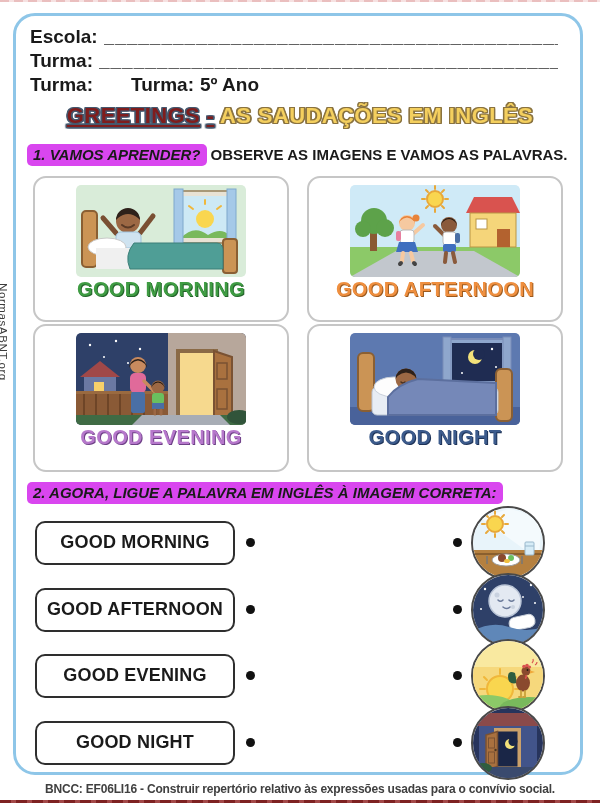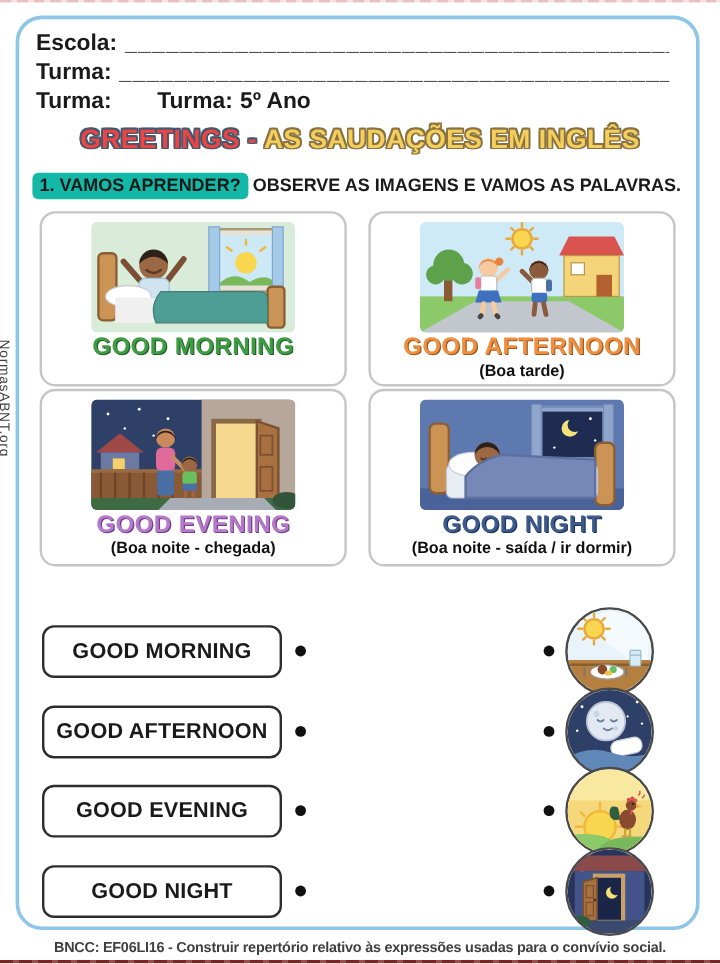--- a/index.html
+++ b/index.html
@@ -27,7 +27,7 @@
   
   .title{position:absolute;left:0;right:0;top:103px;text-align:center;
     font-size:22px;font-weight:800;letter-spacing:.4px;white-space:nowrap;}
-  .t-blue{color:#ef4444;text-shadow:-1.4px -1.4px 0 #44586e,1.4px -1.4px 0 #44586e,-1.4px 1.4px 0 #44586e,1.4px 1.4px 0 #44586e,0 -1.4px 0 #44586e,0 1.4px 0 #44586e,-1.4px 0 0 #44586e,1.4px 0 0 #44586e;}
+  .t-blue{color:#7f1d1d;text-shadow:-1.4px -1.4px 0 #44586e,1.4px -1.4px 0 #44586e,-1.4px 1.4px 0 #44586e,1.4px 1.4px 0 #44586e,0 -1.4px 0 #44586e,0 1.4px 0 #44586e,-1.4px 0 0 #44586e,1.4px 0 0 #44586e;text-decoration:underline;}
   .t-yellow{color:#f4cf5e;text-shadow:-1.4px -1.4px 0 #8a7340,1.4px -1.4px 0 #8a7340,-1.4px 1.4px 0 #8a7340,1.4px 1.4px 0 #8a7340,0 -1.4px 0 #8a7340,0 1.4px 0 #8a7340,-1.4px 0 0 #8a7340,1.4px 0 0 #8a7340;}
   
   .instr{position:absolute;left:27px;right:20px;font-size:15px;font-weight:800;white-space:nowrap;}

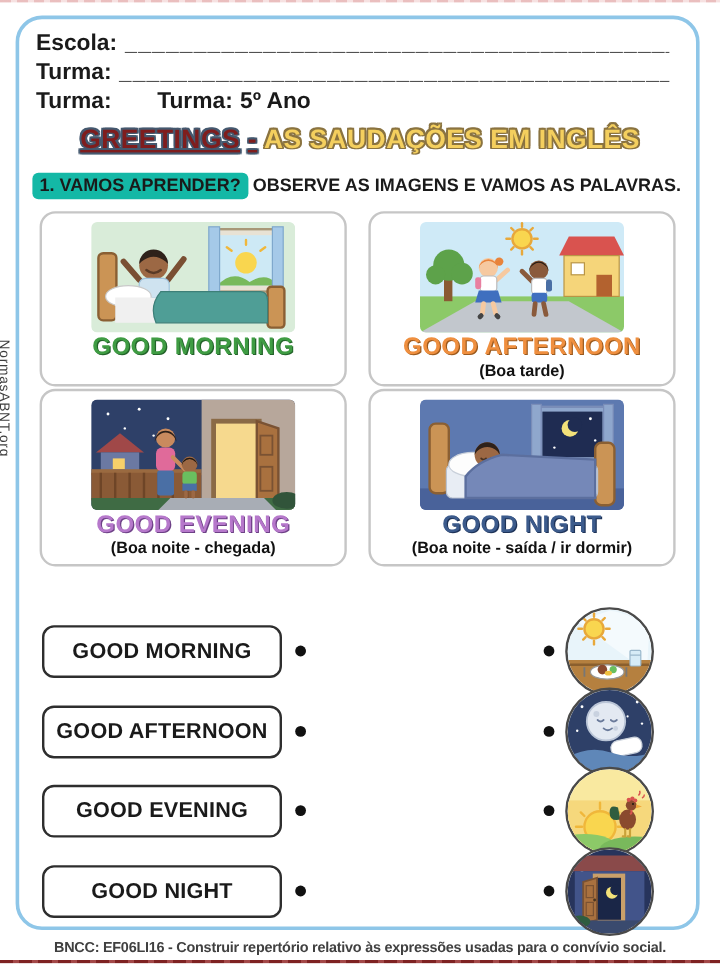--- a/index.html
+++ b/index.html
@@ -33,7 +33,7 @@
   .instr{position:absolute;left:27px;right:20px;font-size:15px;font-weight:800;white-space:nowrap;}
   .instr1{top:146px;}
   .instr2{top:484px;}
-  .hl{background:#14b8a6;padding:2px 6px 3px;border-radius:5px;}
+  .hl{background:#d946ef;padding:2px 6px 3px;border-radius:5px;font-style:italic;}
   .rest{margin-left:4px;}
   
   .card{position:absolute;width:256px;box-sizing:border-box;background:#fff;

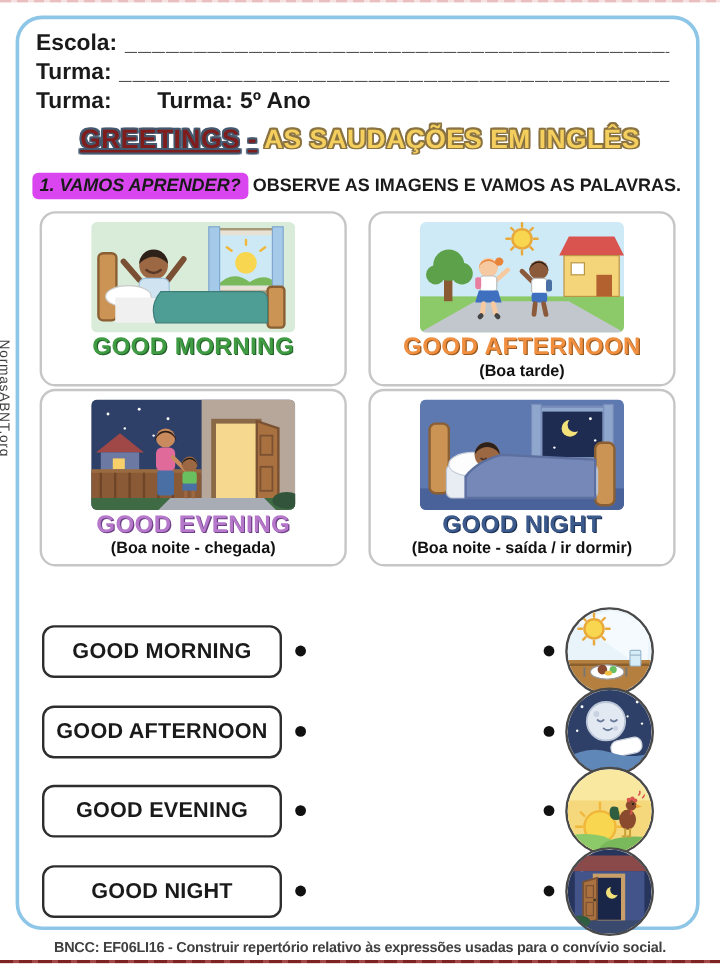--- a/index.html
+++ b/index.html
@@ -187,7 +187,6 @@
         </g>
     </svg>
     <span class="card-en sh-orange" style="color: rgb(239, 143, 63);">GOOD AFTERNOON</span>
-    <span class="card-pt">(Boa tarde)</span>
   </div>
 
   <div class="card" id="card-evening">

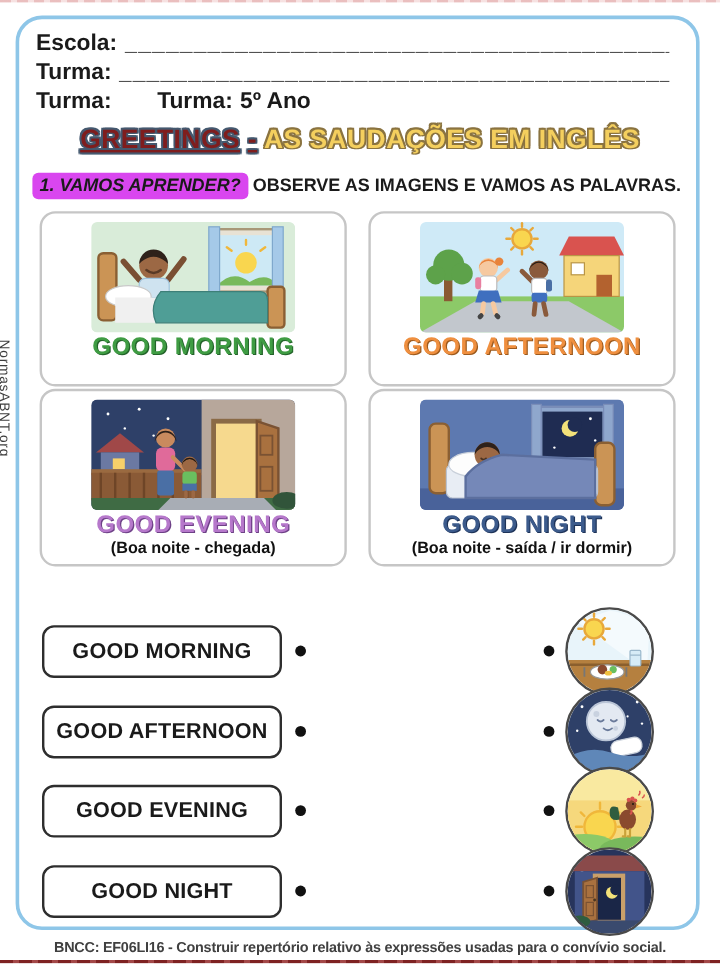--- a/index.html
+++ b/index.html
@@ -237,7 +237,6 @@
         </g>
     </svg>
     <span class="card-en sh-purple" style="color: rgb(182, 120, 203);">GOOD EVENING</span>
-    <span class="card-pt">(Boa noite - chegada)</span>
   </div>
 
   <div class="card" id="card-night">

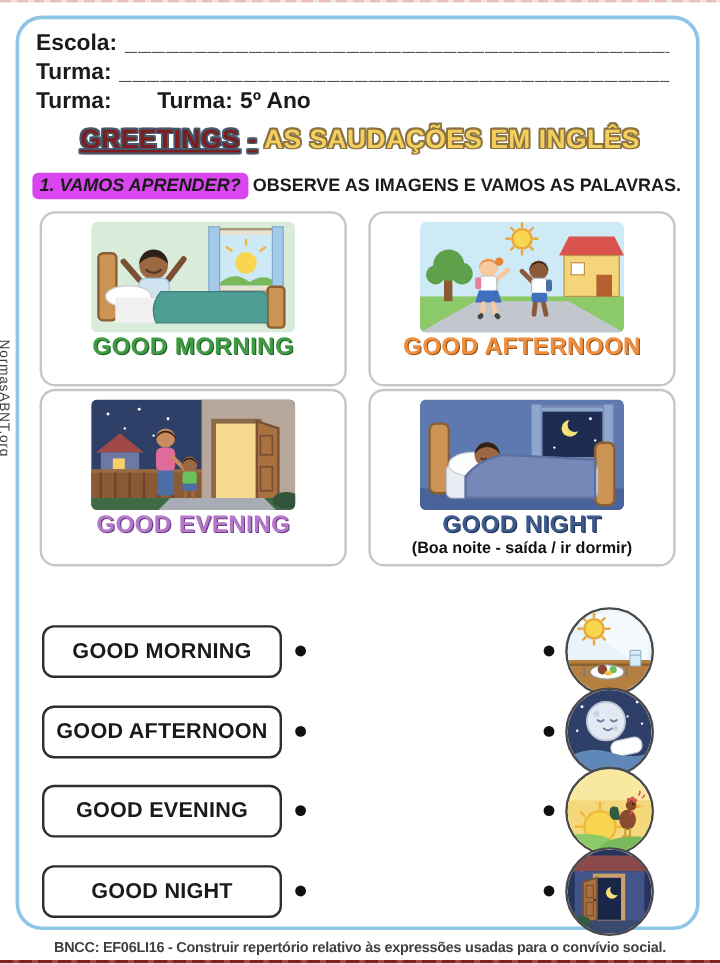--- a/index.html
+++ b/index.html
@@ -265,7 +265,6 @@
       <path d="M68,46 L146,50 L146,82 L38,82 L38,64 Q48,51 68,46 Z" fill="#7588b8" stroke="#5c6f9e" stroke-width="2"></path>
     </svg>
     <span class="card-en sh-navy" style="color: rgb(60, 91, 140);">GOOD NIGHT</span>
-    <span class="card-pt">(Boa noite - saída / ir dormir)</span>
   </div>
 
 

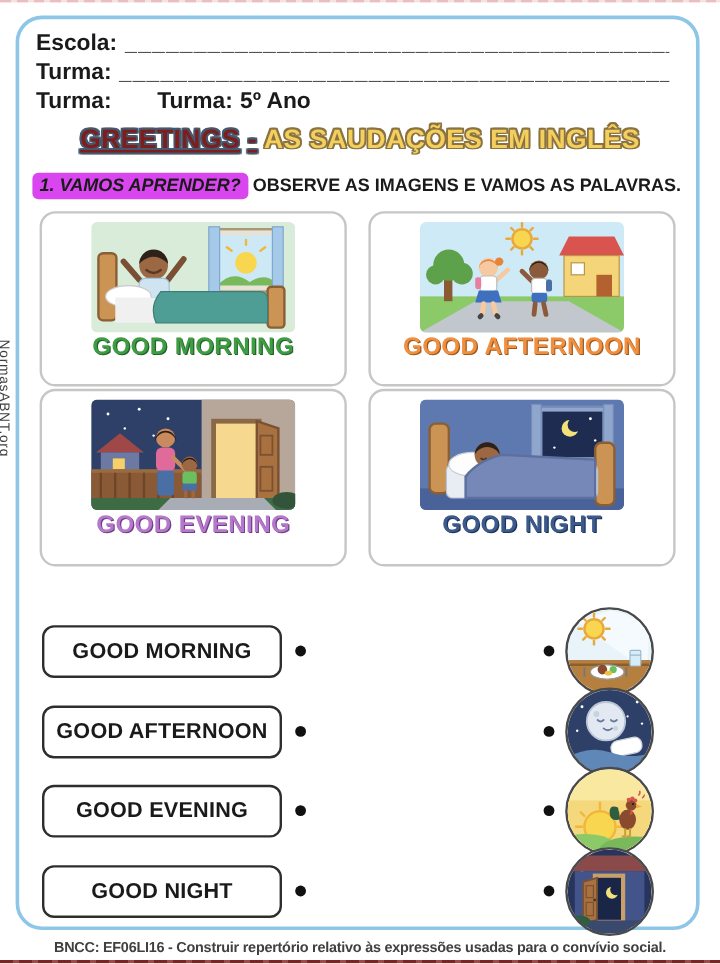--- a/index.html
+++ b/index.html
@@ -267,6 +267,9 @@
     <span class="card-en sh-navy" style="color: rgb(60, 91, 140);">GOOD NIGHT</span>
   </div>
 
+  <div class="instr instr2">
+    <span class="hl">2. AGORA, LIGUE A PALAVRA EM INGLÊS À IMAGEM CORRETA:</span>
+  </div>
 
   <div class="match-row" id="mrow-0">
     <div class="word-box">GOOD MORNING</div>

